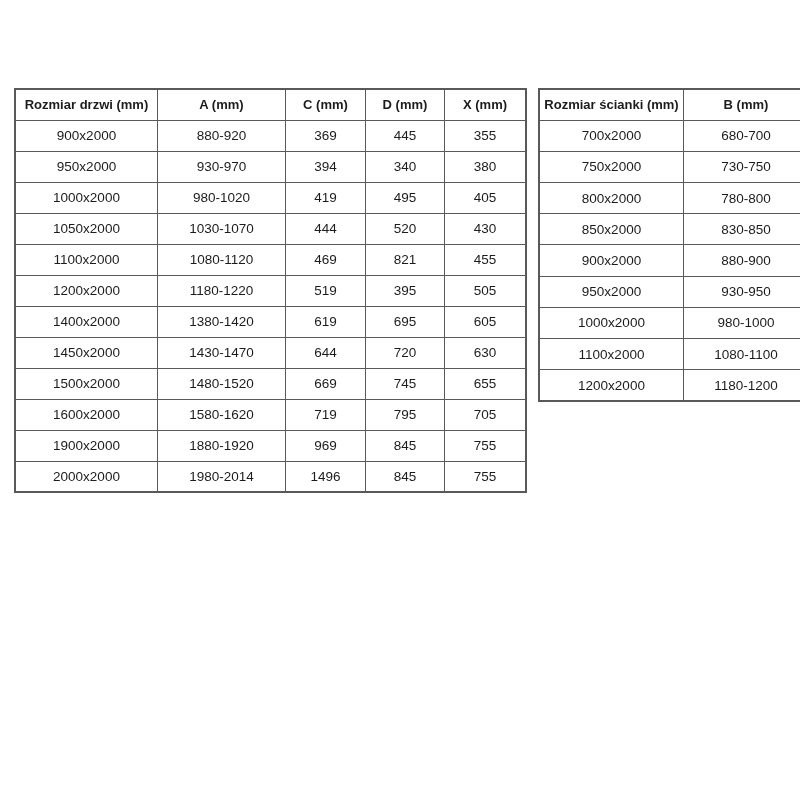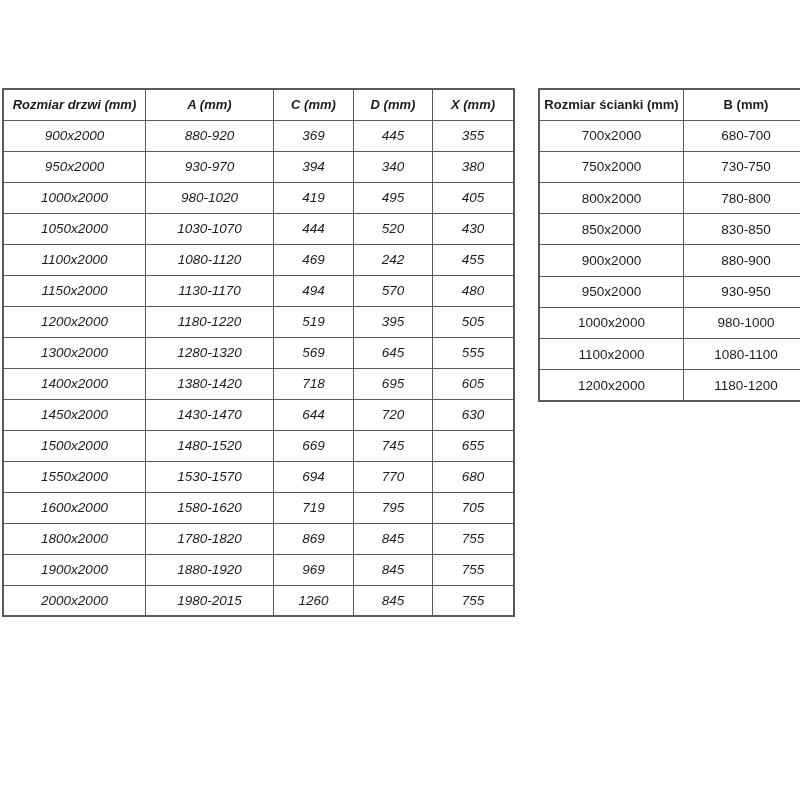--- a/index.html
+++ b/index.html
@@ -43,10 +43,9 @@
   }
   
   table.door {
-    left: 2px;
+    left: 14px;
     top: 88px;
     width: 485px;
-    font-style: italic;
   }
   table.door tr { height: 31px; }
   table.door th:nth-child(1) { width: 137px; }

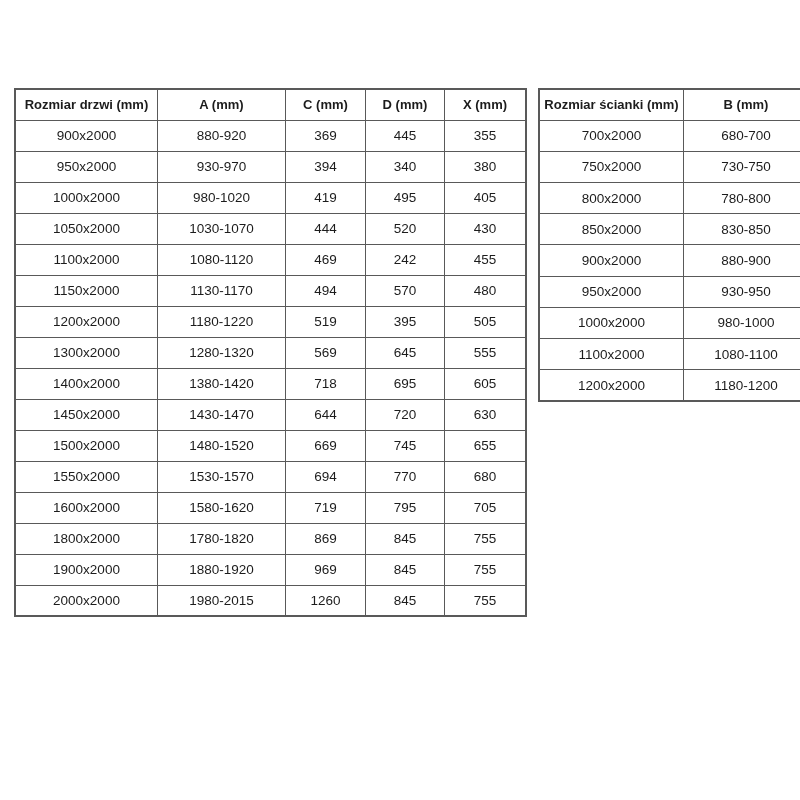--- a/index.html
+++ b/index.html
@@ -110,7 +110,7 @@
           <td>1100x2000</td>
           <td>1080-1120</td>
           <td>469</td>
-          <td>242</td>
+          <td>821</td>
           <td>455</td>
         </tr>
         <tr>

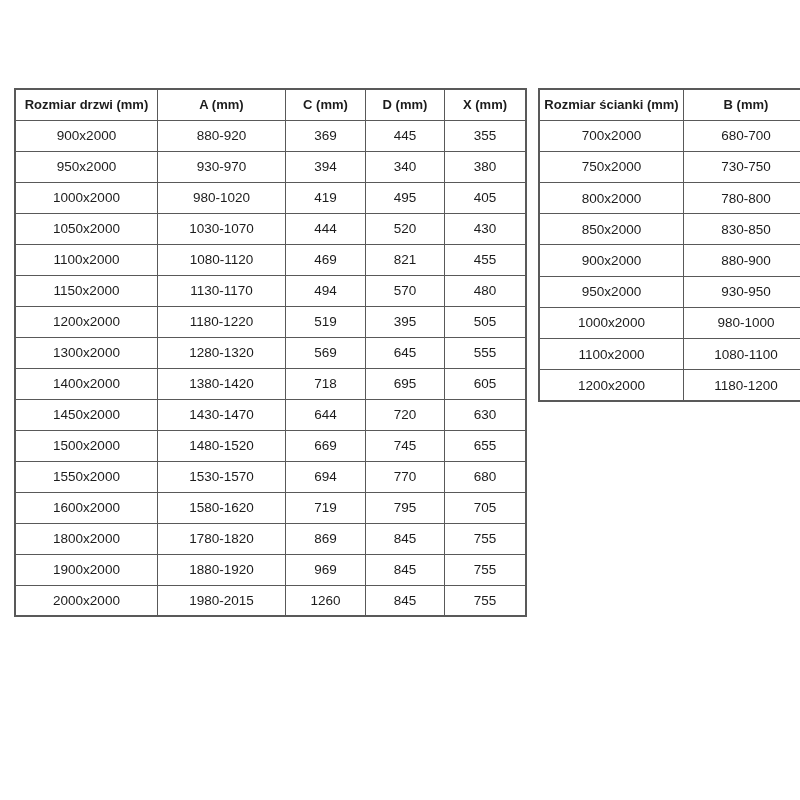--- a/index.html
+++ b/index.html
@@ -114,13 +114,6 @@
           <td>455</td>
         </tr>
         <tr>
-          <td>1150x2000</td>
-          <td>1130-1170</td>
-          <td>494</td>
-          <td>570</td>
-          <td>480</td>
-        </tr>
-        <tr>
           <td>1200x2000</td>
           <td>1180-1220</td>
           <td>519</td>

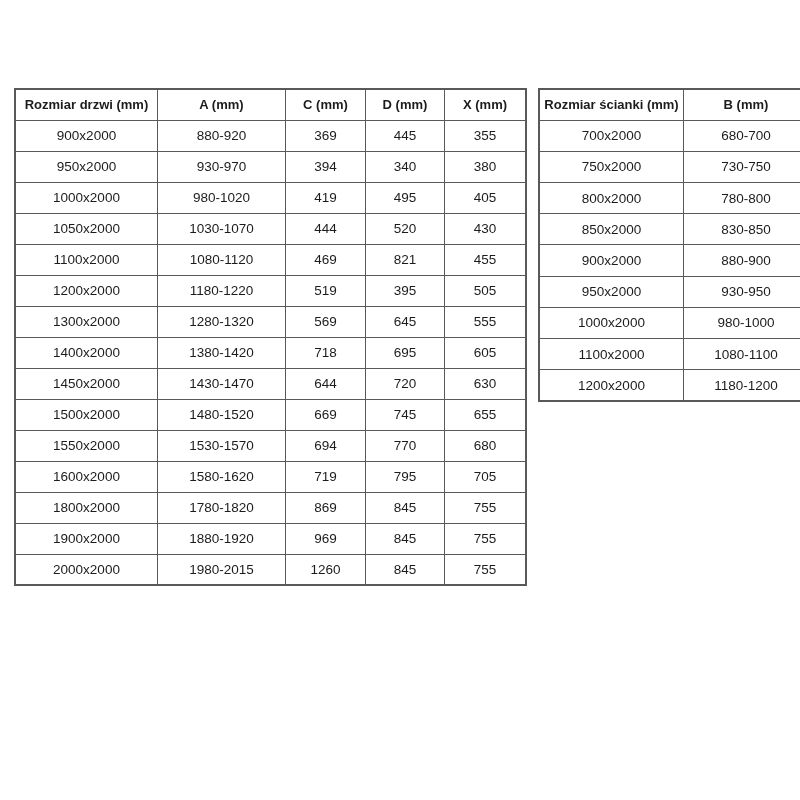--- a/index.html
+++ b/index.html
@@ -121,13 +121,6 @@
           <td>505</td>
         </tr>
         <tr>
-          <td>1300x2000</td>
-          <td>1280-1320</td>
-          <td>569</td>
-          <td>645</td>
-          <td>555</td>
-        </tr>
-        <tr>
           <td>1400x2000</td>
           <td>1380-1420</td>
           <td>718</td>

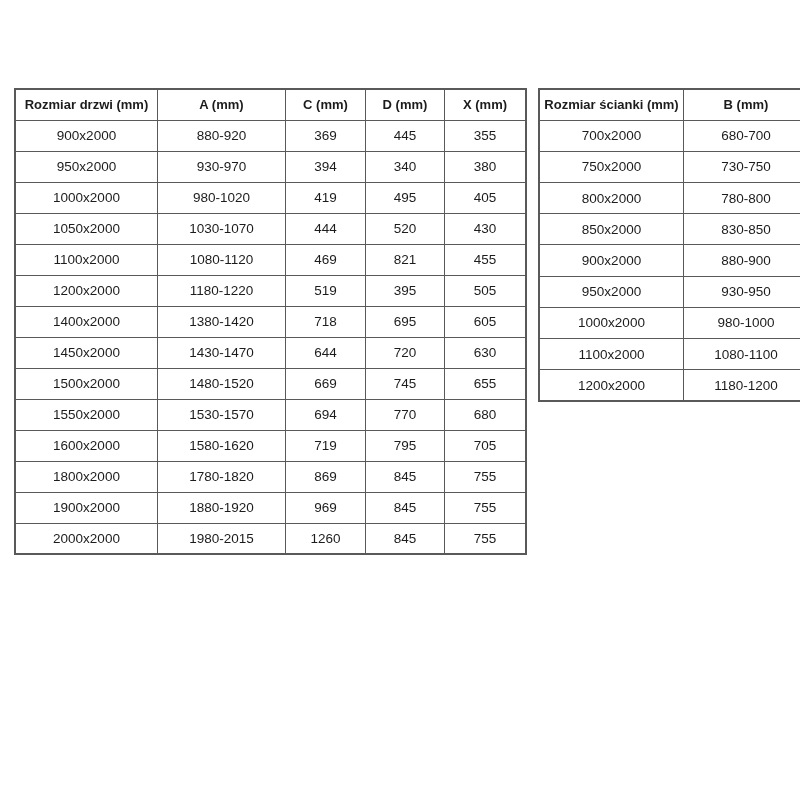--- a/index.html
+++ b/index.html
@@ -123,7 +123,7 @@
         <tr>
           <td>1400x2000</td>
           <td>1380-1420</td>
-          <td>718</td>
+          <td>619</td>
           <td>695</td>
           <td>605</td>
         </tr>

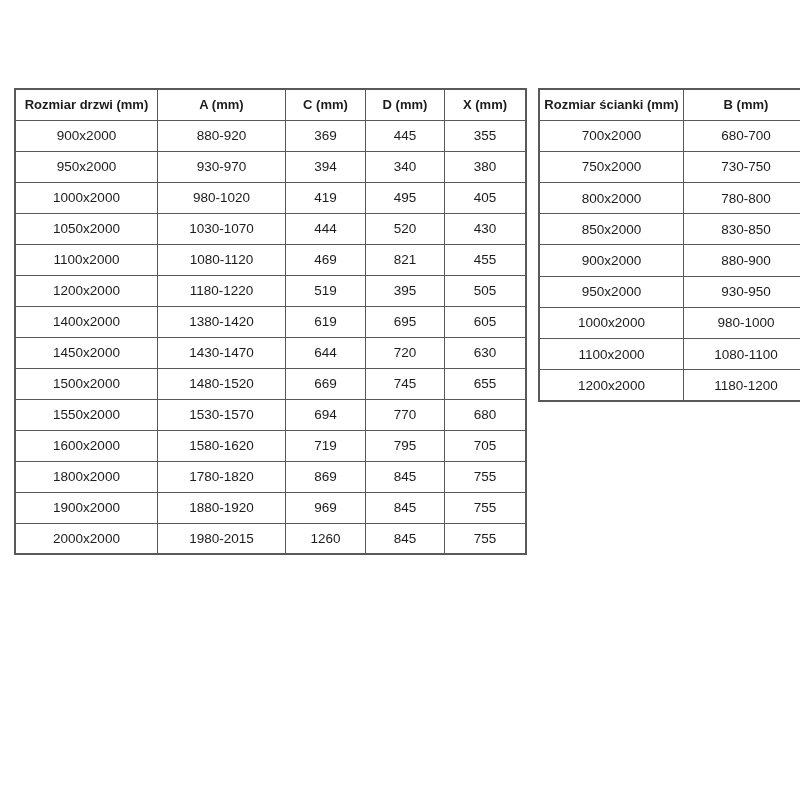--- a/index.html
+++ b/index.html
@@ -142,13 +142,6 @@
           <td>655</td>
         </tr>
         <tr>
-          <td>1550x2000</td>
-          <td>1530-1570</td>
-          <td>694</td>
-          <td>770</td>
-          <td>680</td>
-        </tr>
-        <tr>
           <td>1600x2000</td>
           <td>1580-1620</td>
           <td>719</td>

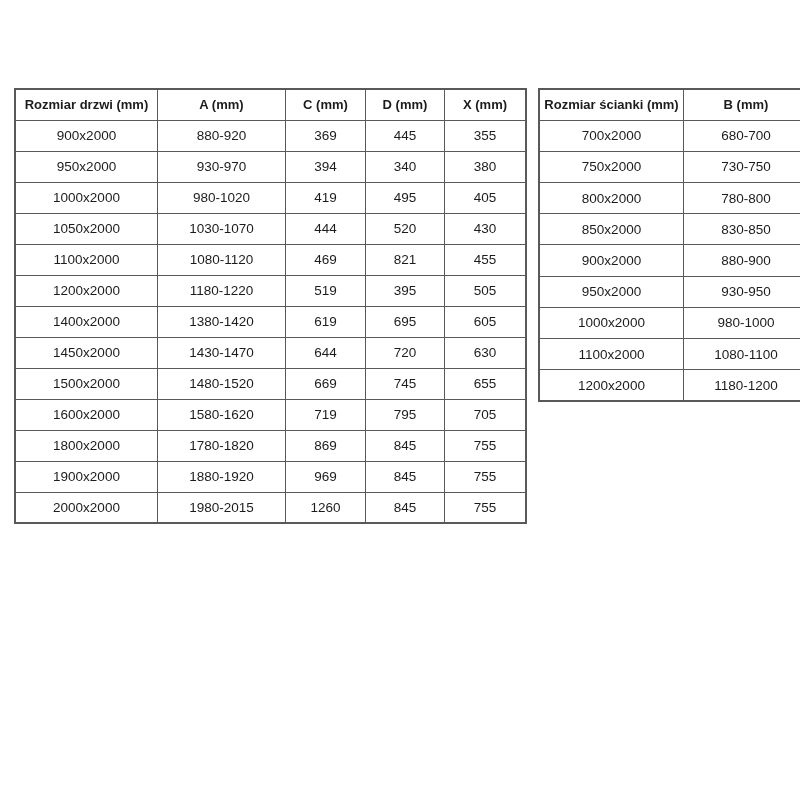--- a/index.html
+++ b/index.html
@@ -149,13 +149,6 @@
           <td>705</td>
         </tr>
         <tr>
-          <td>1800x2000</td>
-          <td>1780-1820</td>
-          <td>869</td>
-          <td>845</td>
-          <td>755</td>
-        </tr>
-        <tr>
           <td>1900x2000</td>
           <td>1880-1920</td>
           <td>969</td>

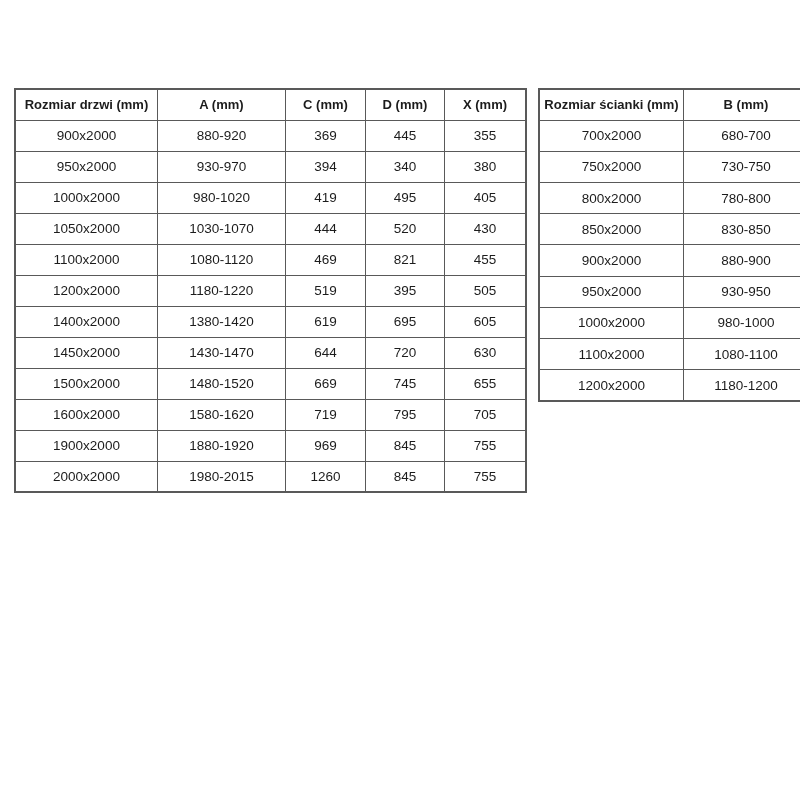--- a/index.html
+++ b/index.html
@@ -157,7 +157,7 @@
         </tr>
         <tr>
           <td>2000x2000</td>
-          <td>1980-2015</td>
+          <td>1980-2014</td>
           <td>1260</td>
           <td>845</td>
           <td>755</td>

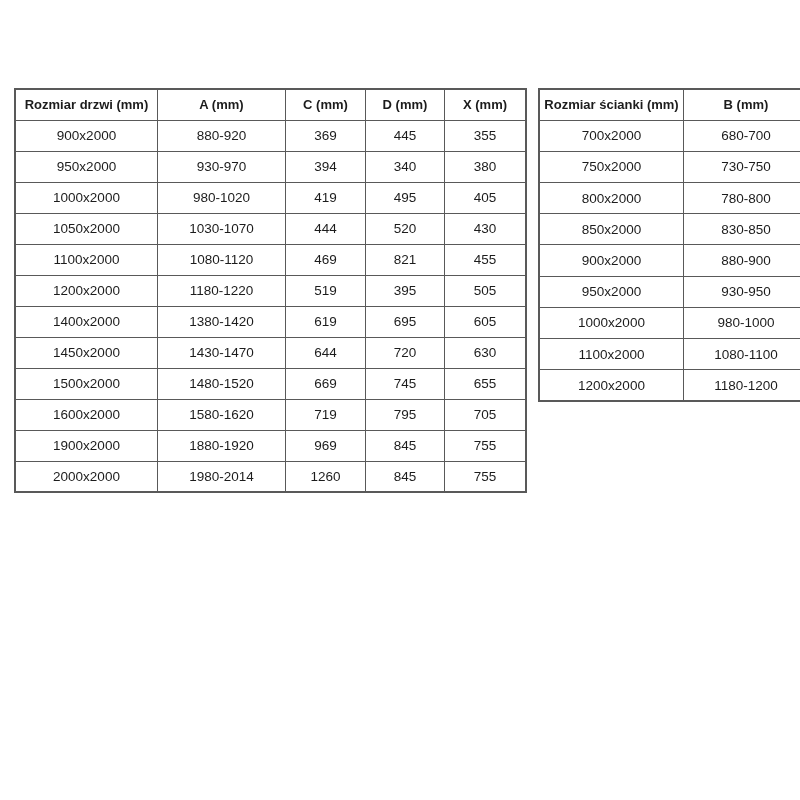--- a/index.html
+++ b/index.html
@@ -158,7 +158,7 @@
         <tr>
           <td>2000x2000</td>
           <td>1980-2014</td>
-          <td>1260</td>
+          <td>1496</td>
           <td>845</td>
           <td>755</td>
         </tr>

